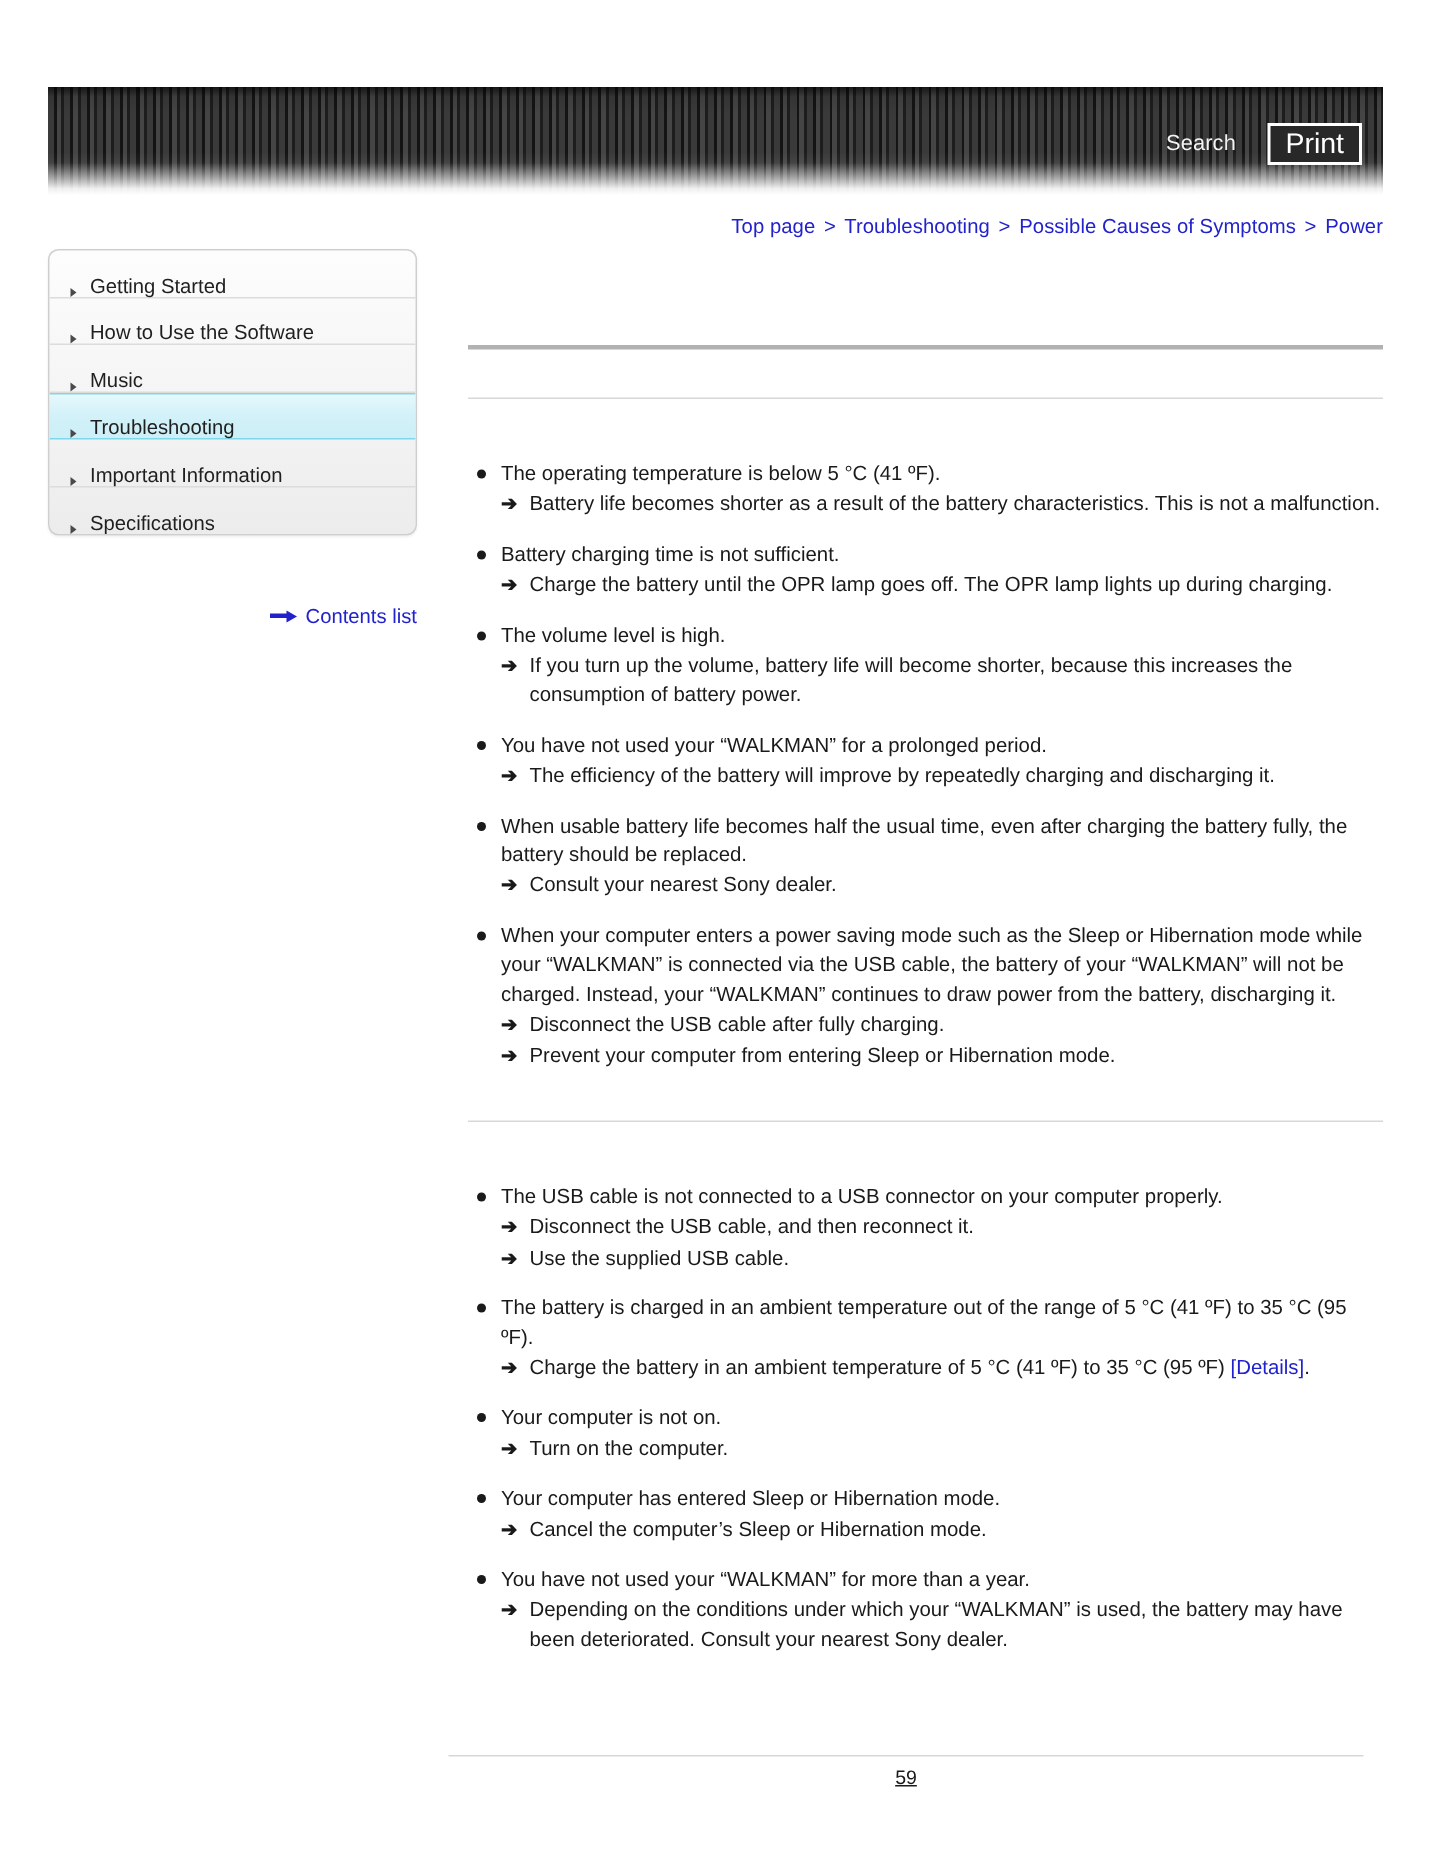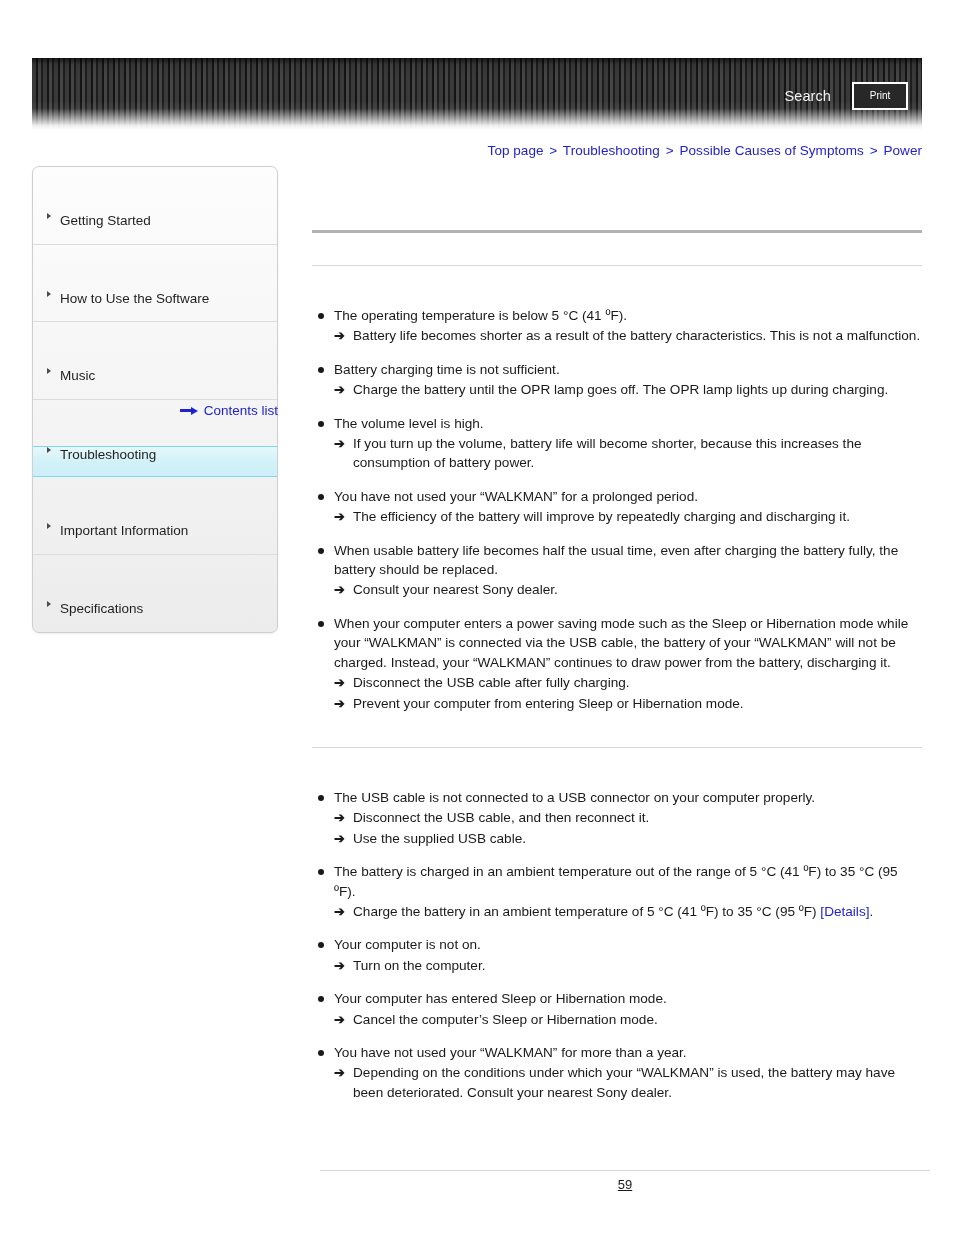--- a/index.html
+++ b/index.html
@@ -78,7 +78,7 @@
     border: 2px solid #ffffff;
     background: #282828;
     color: #ffffff;
-    font-size: 10px;
+    font-size: 19px;
     line-height: 1;
   }
 

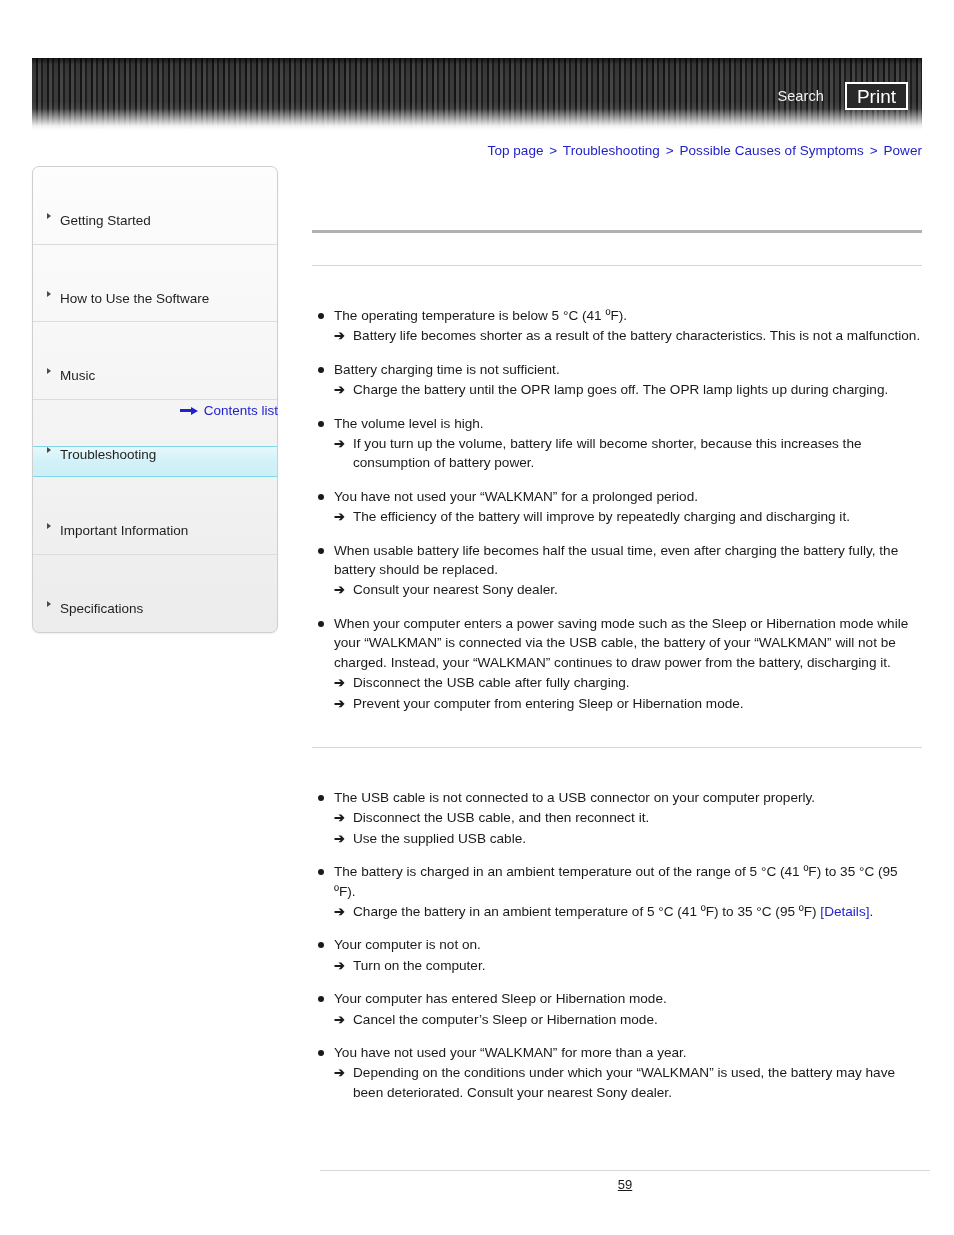--- a/index.html
+++ b/index.html
@@ -111,13 +111,12 @@
     position: relative;
     height: 31.5px;
     display: flex;
-    align-items: flex-start;
+    align-items: flex-end;
     padding-left: 14px;
     border-bottom: 1px solid #dcdcdc;
     font-size: 13.5px;
     color: #1f1f1f;
     cursor: pointer;
-    margin-top: 46px;
   }
   .nav-item:last-child { border-bottom: none; }
   .nav-item .tri {

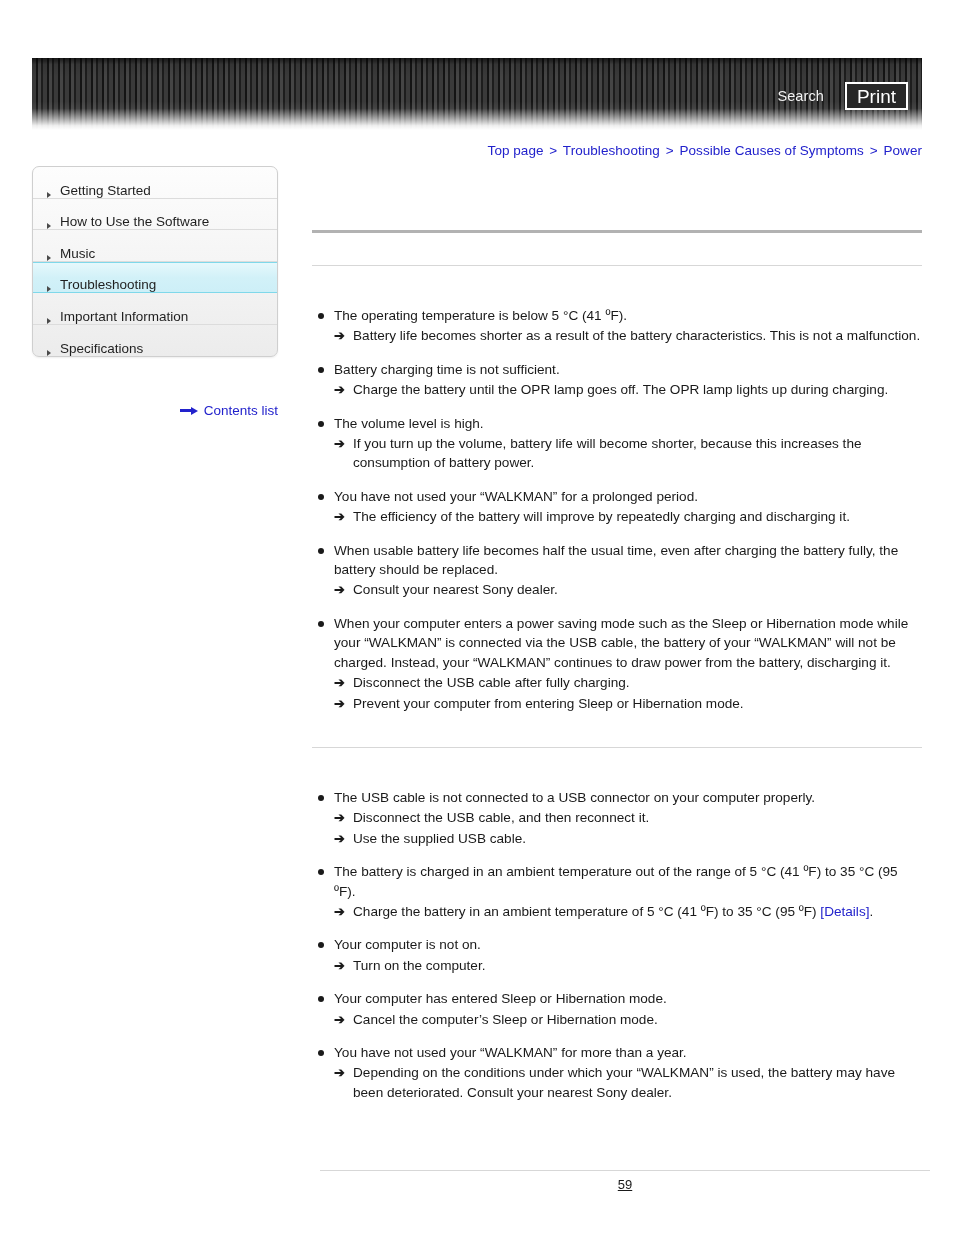--- a/index.html
+++ b/index.html
@@ -253,7 +253,7 @@
   
   #footer {
     position: absolute;
-    left: 320px;
+    left: 299px;
     top: 1170px;
     width: 610px;
     text-decoration: underline;

